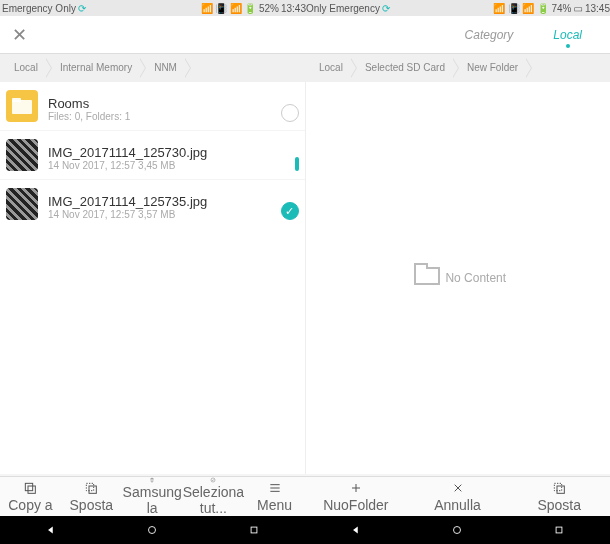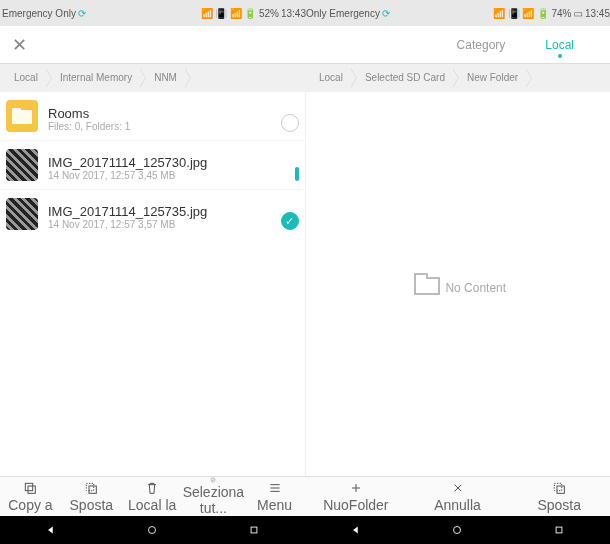--- a/index.html
+++ b/index.html
@@ -4,7 +4,7 @@
 <style>
   * { margin: 0; padding: 0; box-sizing: border-box; font-family: -apple-system, Helvetica, Arial, sans-serif; }
   body { width: 610px; height: 544px; background: #f5f5f5; position: relative; overflow: hidden; }
-  .statusbar { height: 26px; background: #e8e8e8; display: flex; align-items: center; font-size: 10px; color: #555; }
+  .statusbar { height: 16px; background: #e8e8e8; display: flex; align-items: center; font-size: 10px; color: #555; }
   .statusbar .left { flex: 1; display: flex; align-items: center; gap: 2px; padding-left: 2px; }
   .statusbar .right { flex: 1; display: flex; align-items: center; gap: 2px; justify-content: flex-start; }
   .header { height: 38px; display: flex; align-items: center; background: #fff; border-bottom: 1px solid #ddd; }

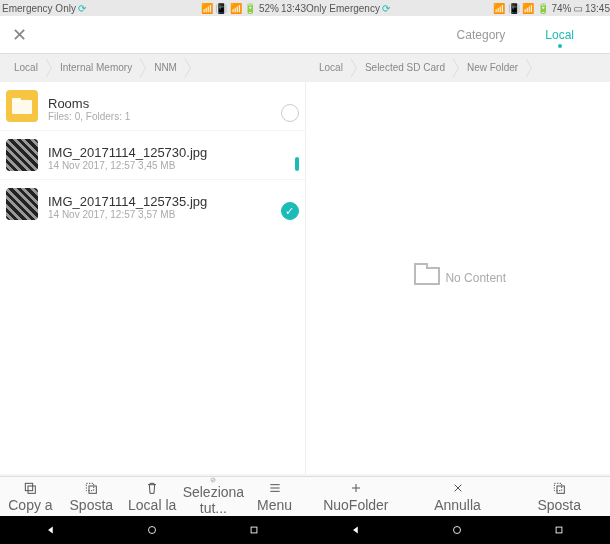--- a/index.html
+++ b/index.html
@@ -10,7 +10,7 @@
   .header { height: 38px; display: flex; align-items: center; background: #fff; border-bottom: 1px solid #ddd; }
   .header .col { flex: 1; display: flex; align-items: center; }
   .header .col.center { justify-content: center; font-size: 13px; color: #555; }
-  .header .col.right { justify-content: flex-end; padding-right: 36px; }
+  .header .col.right { justify-content: flex-end; padding-right: 28px; font-style: italic; }
   .header .close { font-size: 18px; color: #888; padding-left: 12px; font-weight: 300; }
   .header .cat { font-size: 12px; color: #999; margin-right: 40px; }
   .header .local-tab { font-size: 12px; color: #1bbbb8; position: relative; }

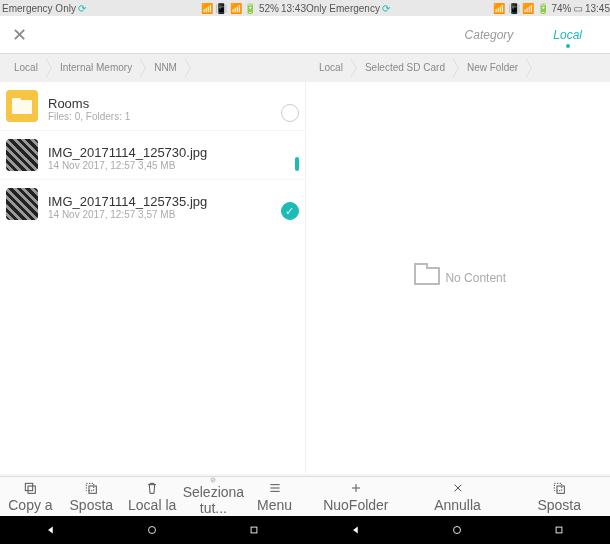--- a/index.html
+++ b/index.html
@@ -159,7 +159,7 @@
       <svg viewBox="0 0 24 24">
           <path d="M6 7h12M9 7V5h6v2M8 7l1 13h6l1-13"></path>
         </svg>
-      <span>Local la</span>
+      <span>Samsung la</span>
     </div>
     <div class="btn">
       <svg viewBox="0 0 24 24">

